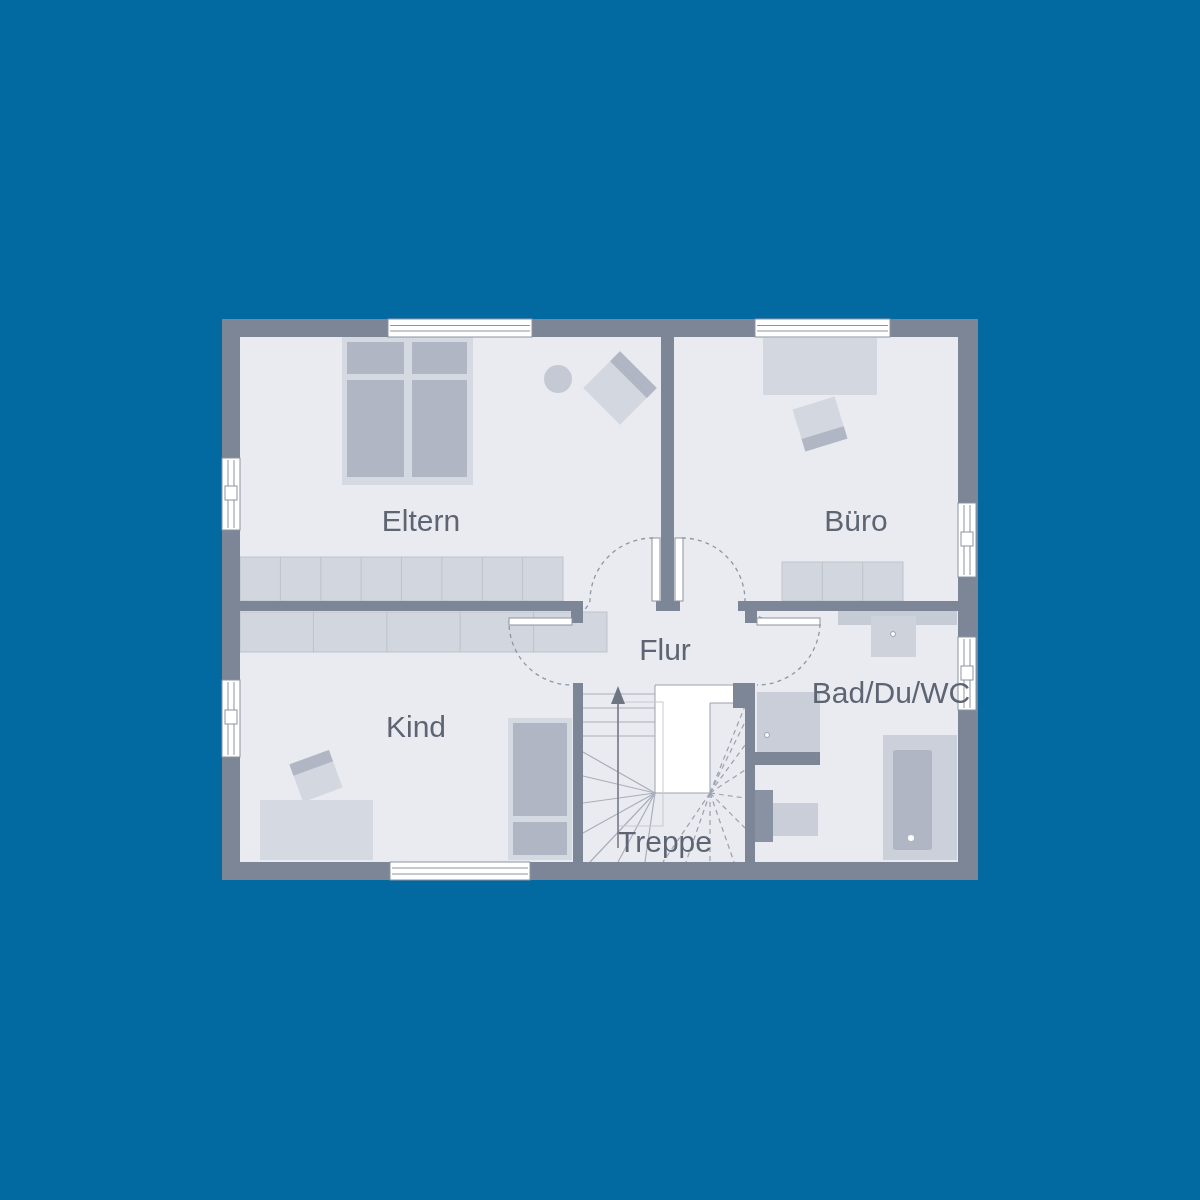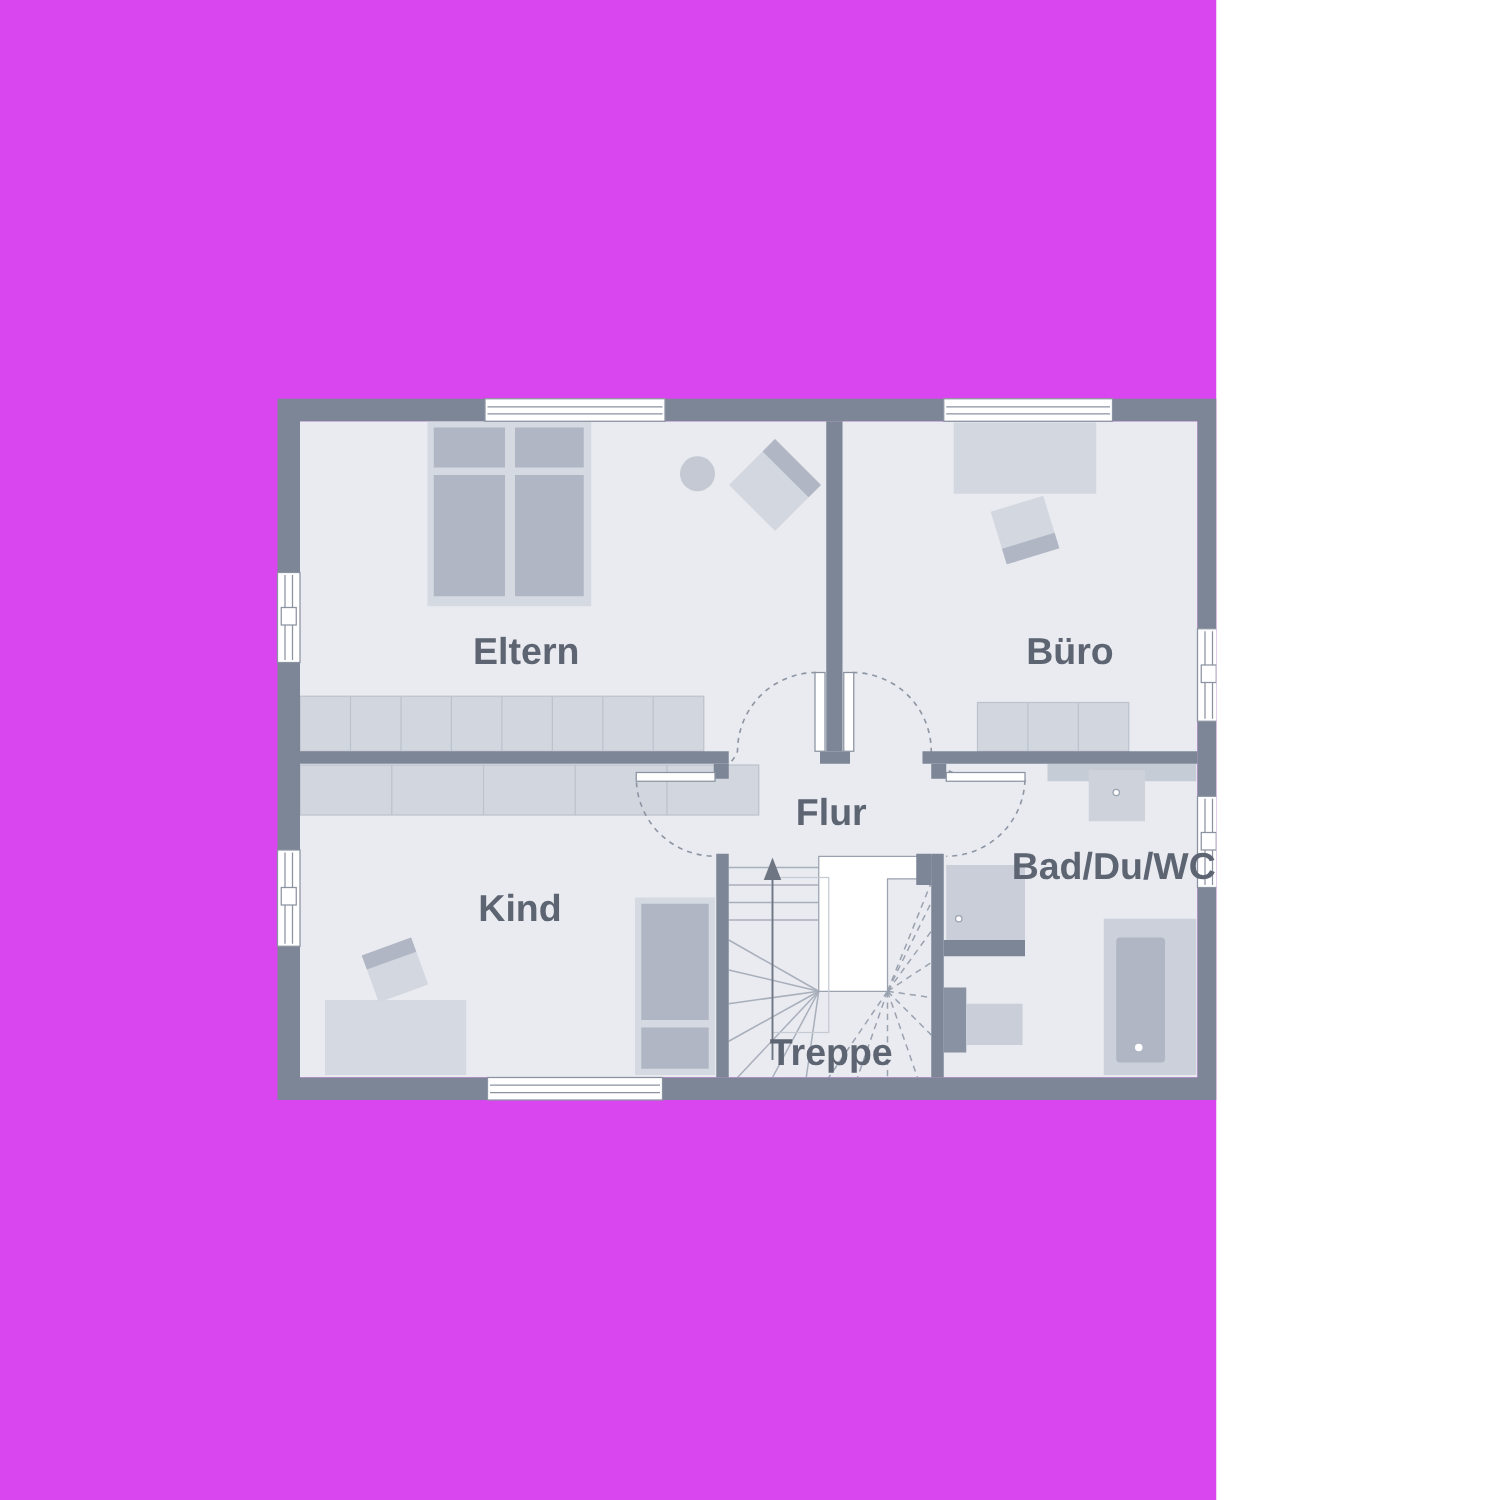--- a/index.html
+++ b/index.html
@@ -3,8 +3,8 @@
 <meta charset="utf-8">
 <style>
   html,body{margin:0;padding:0;background:#ffffff;}
-  .stage{position:relative;width:973px;height:1200px;background:#d946ef;overflow:hidden;
-         font-family:"Liberation Sans", sans-serif;font-weight:bold;}
+  .stage{position:relative;width:1200px;height:1200px;background:#0369a1;overflow:hidden;
+         font-family:"Liberation Sans", sans-serif;}
   svg{position:absolute;left:0;top:0;}
   text{font-family:"Liberation Sans", sans-serif;font-size:30px;fill:#5d6472;}
 </style>

